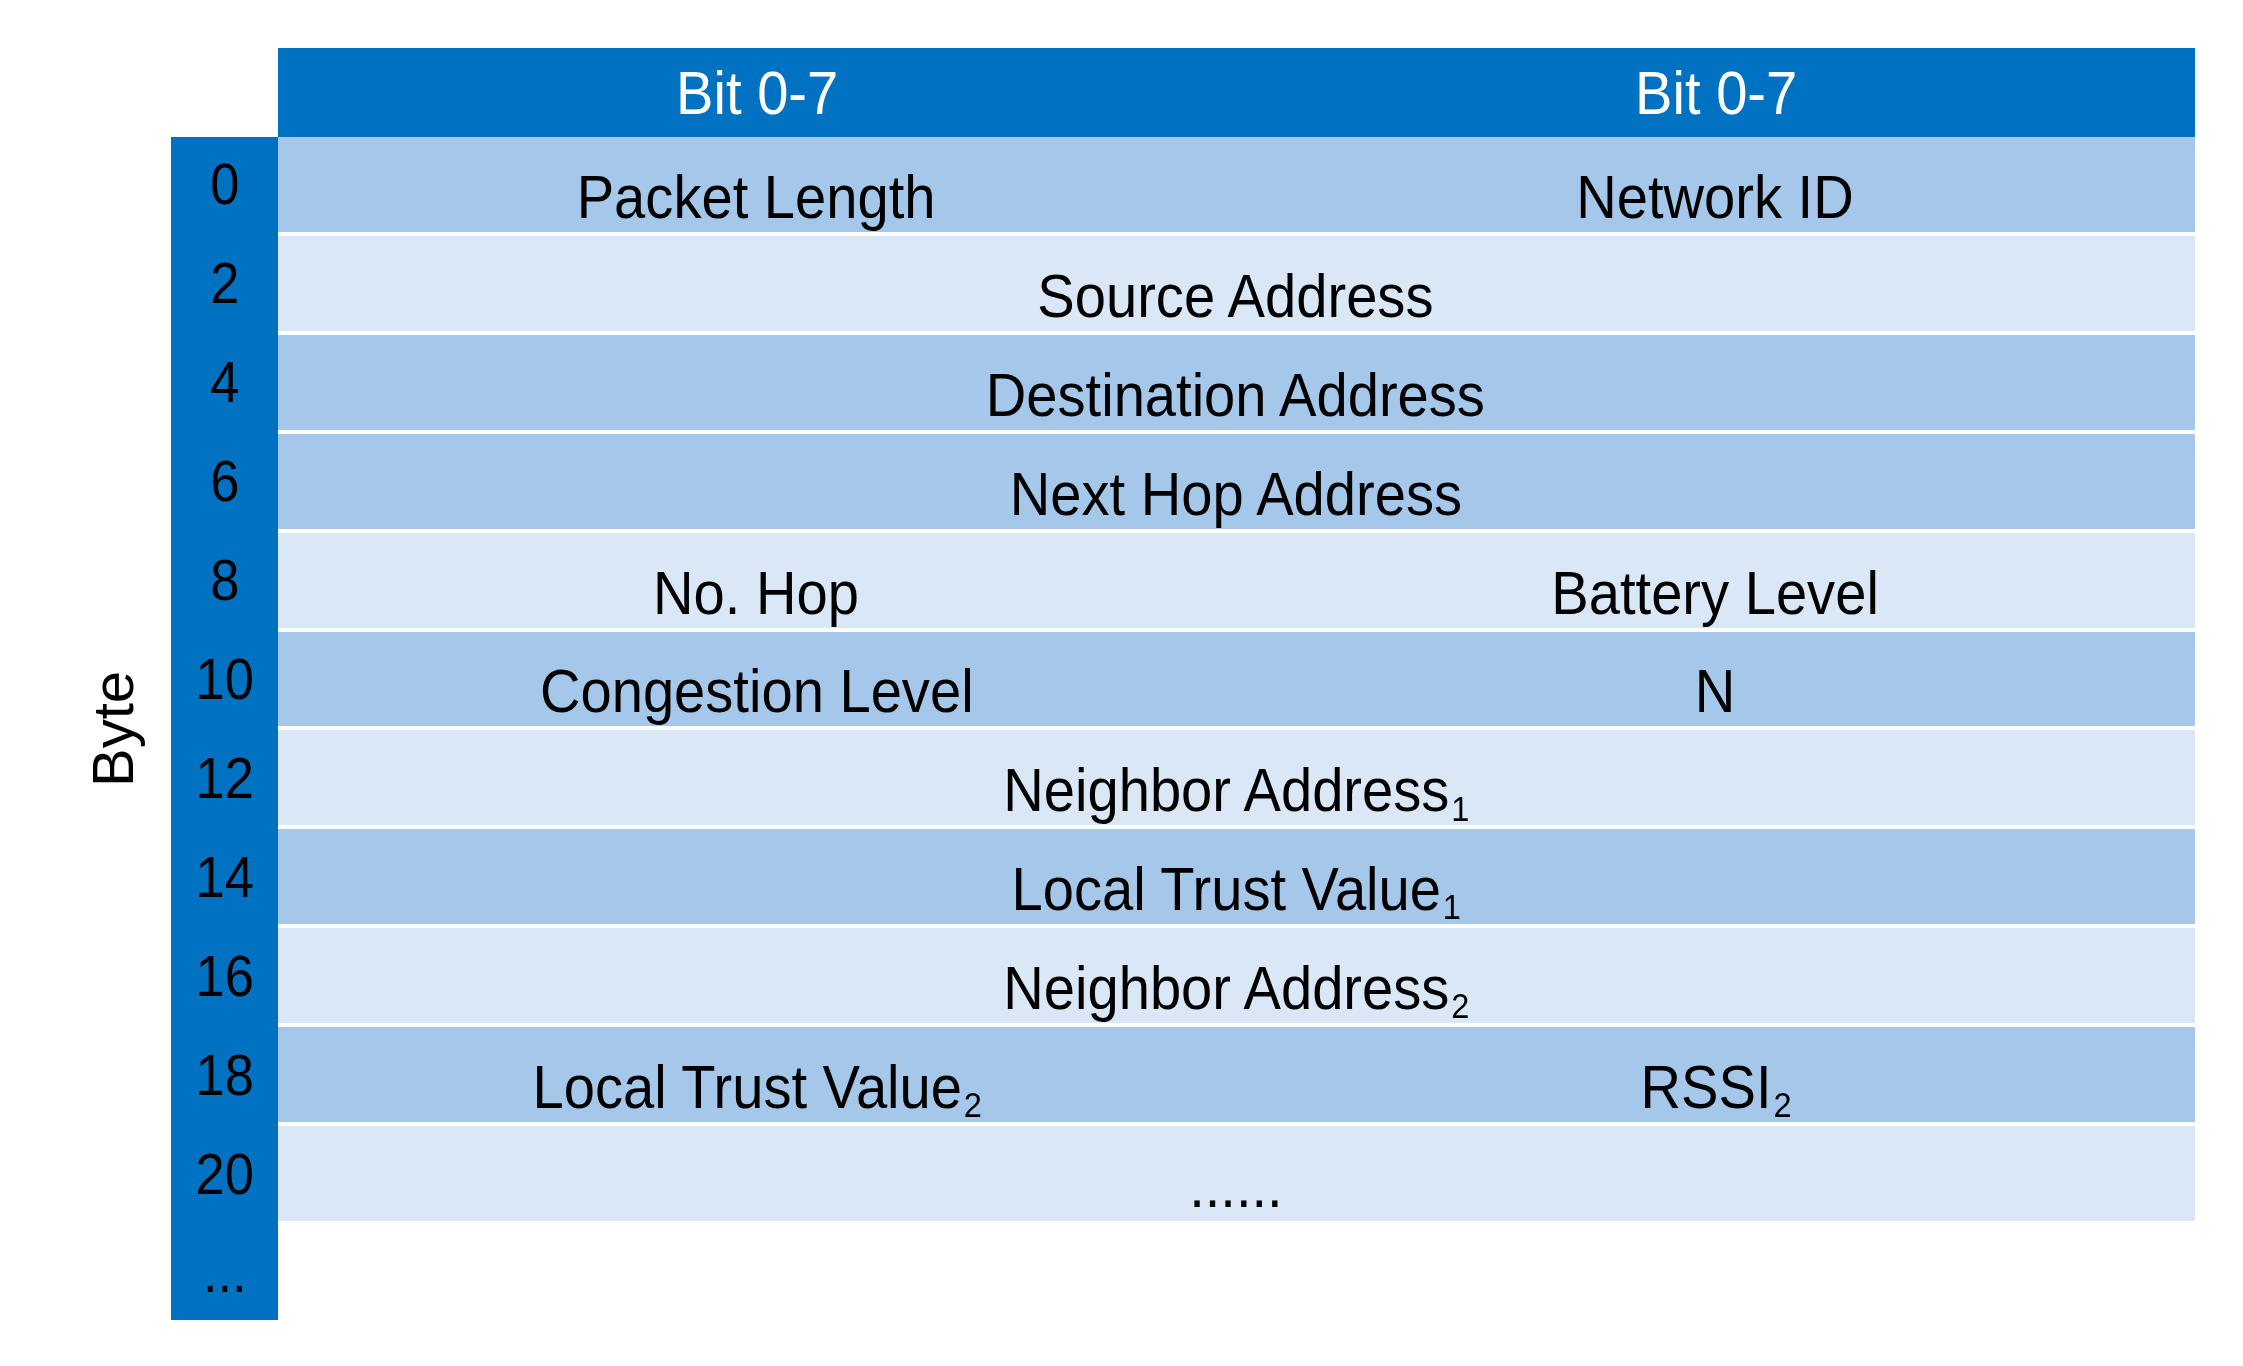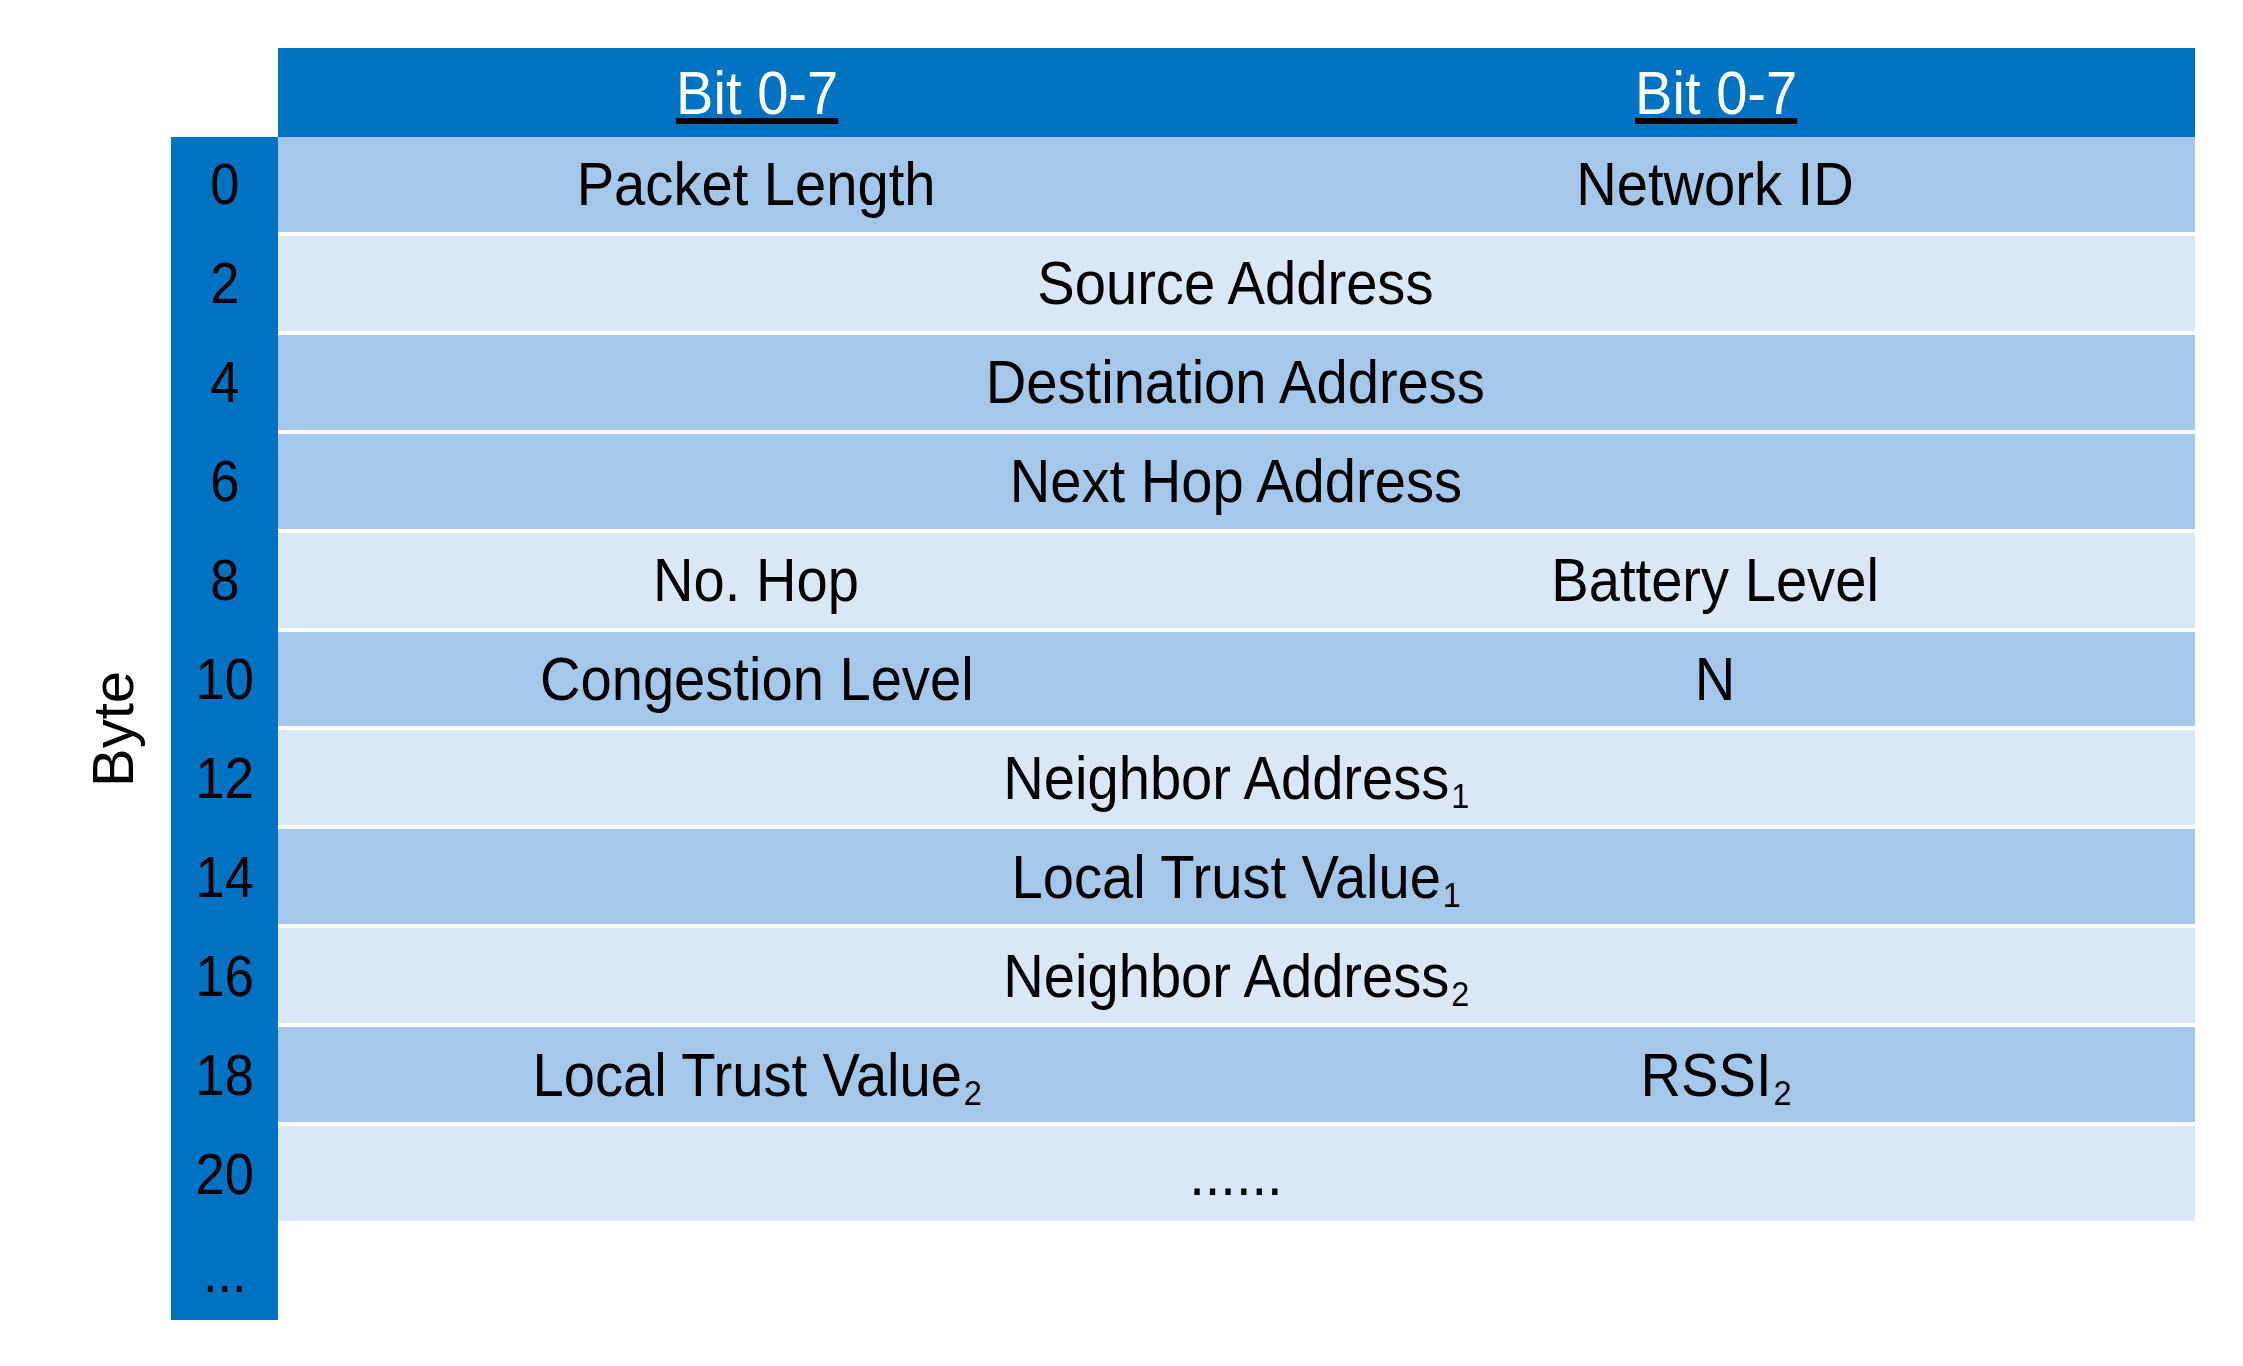--- a/index.html
+++ b/index.html
@@ -36,7 +36,6 @@
     height:89px;
     background:var(--c-dark,#0072c1);
     display:flex;
-    text-decoration:underline;
   }
   .header-cell{
     flex:1;

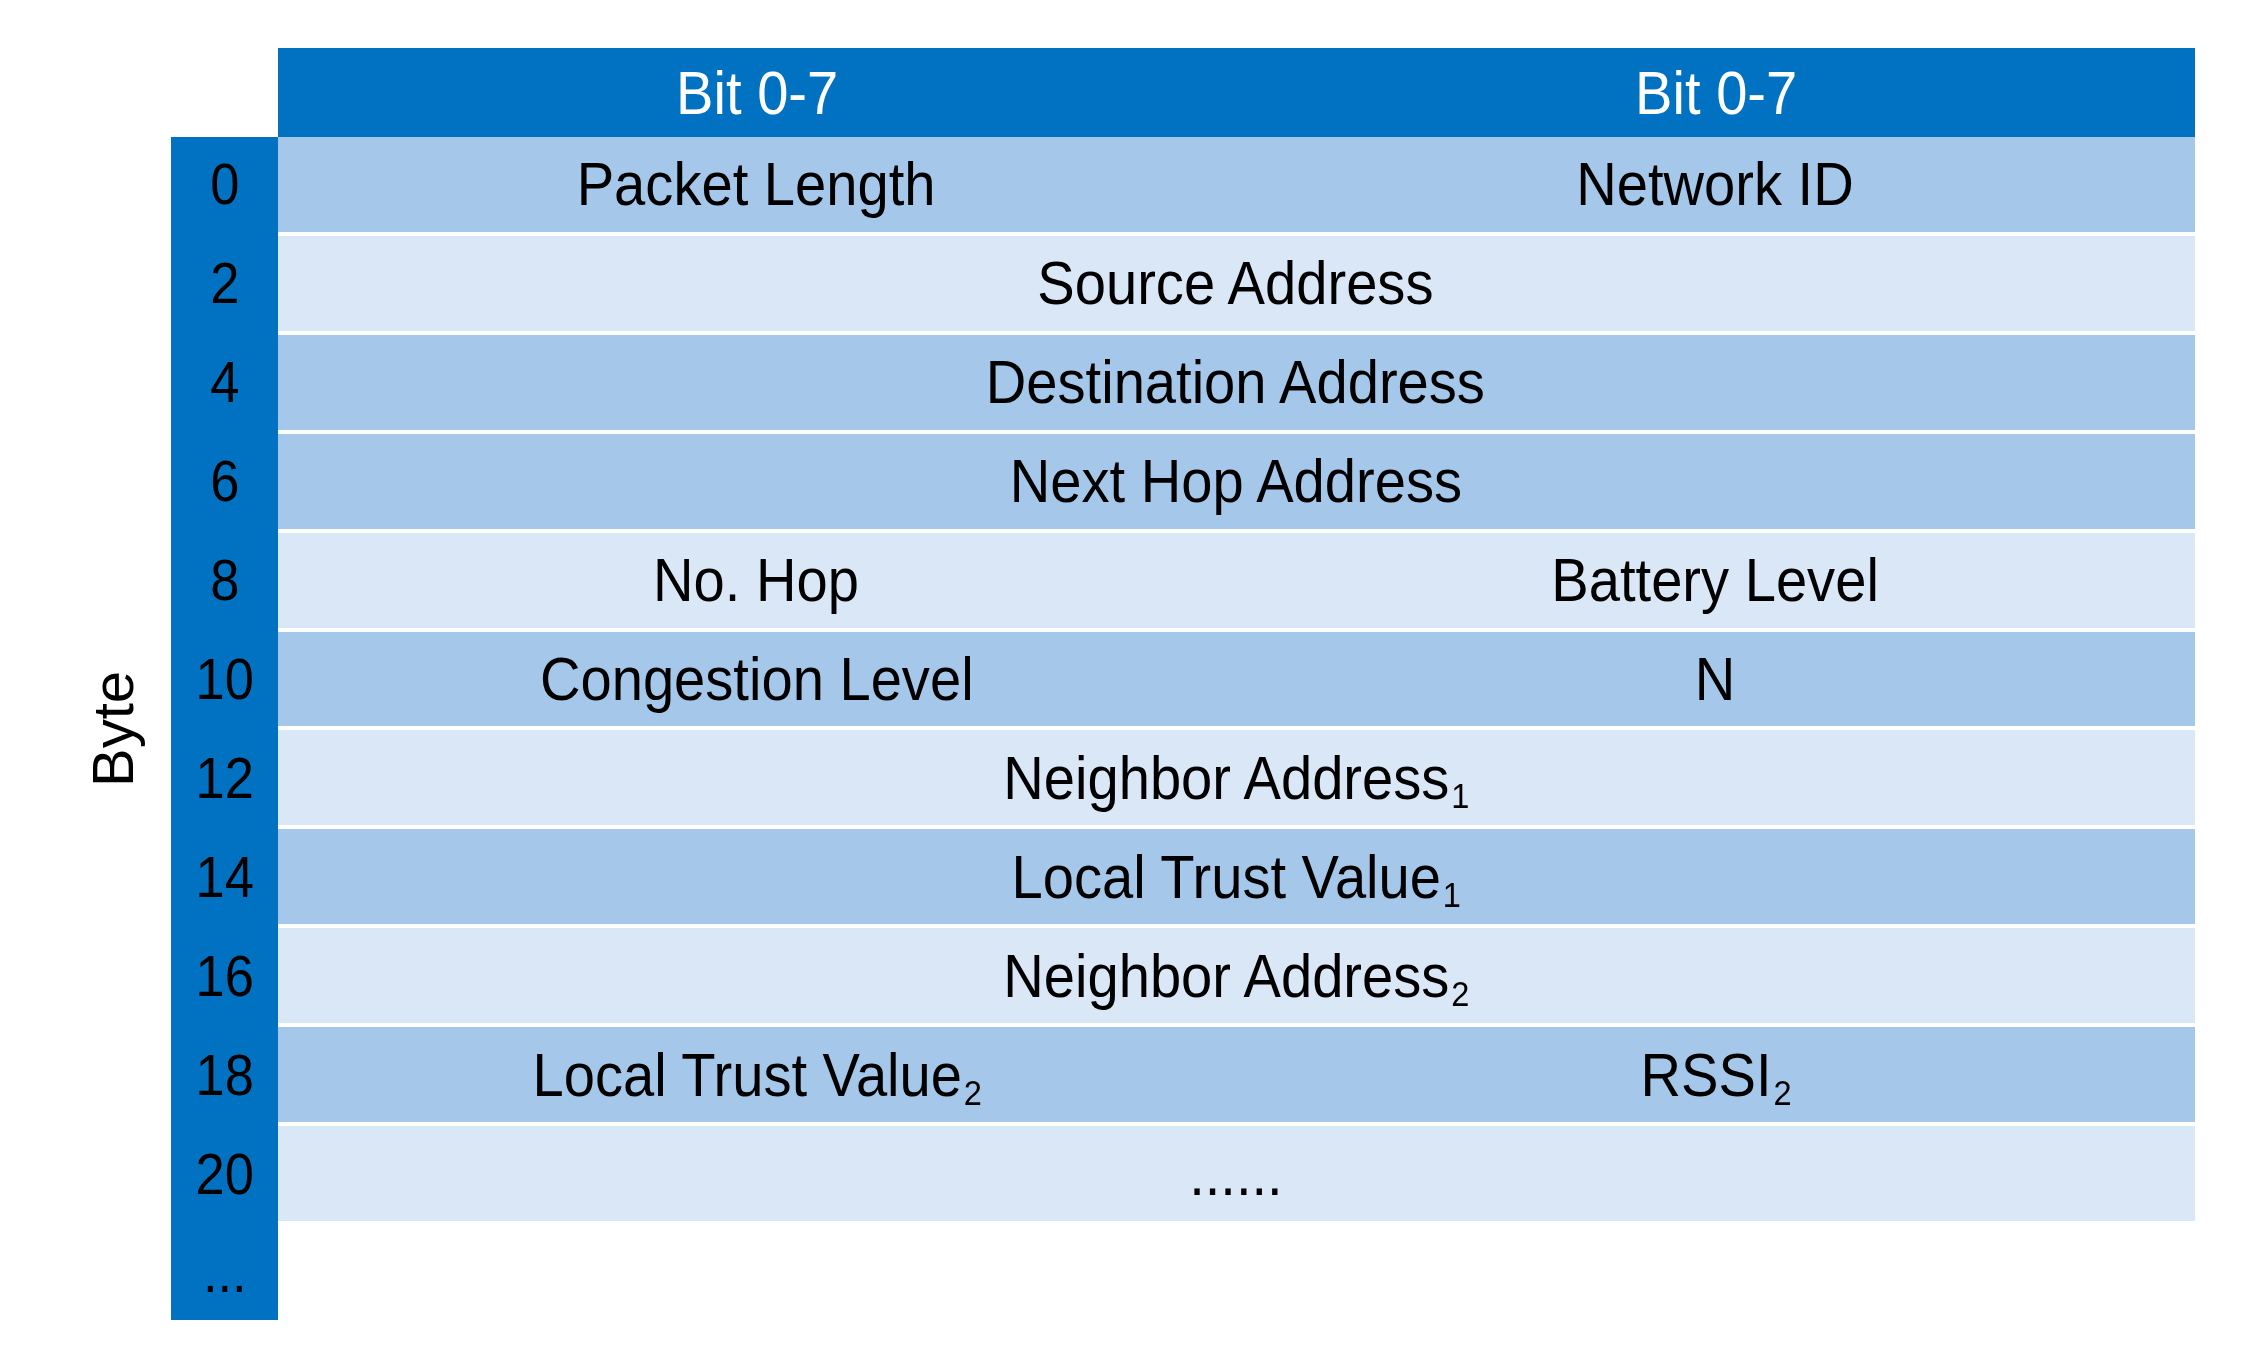--- a/index.html
+++ b/index.html
@@ -86,7 +86,7 @@
   .cell{
     flex:1;
     display:flex;
-    align-items:center;
+    align-items:flex-end;
     justify-content:center;
     font-size:61px;
   }

